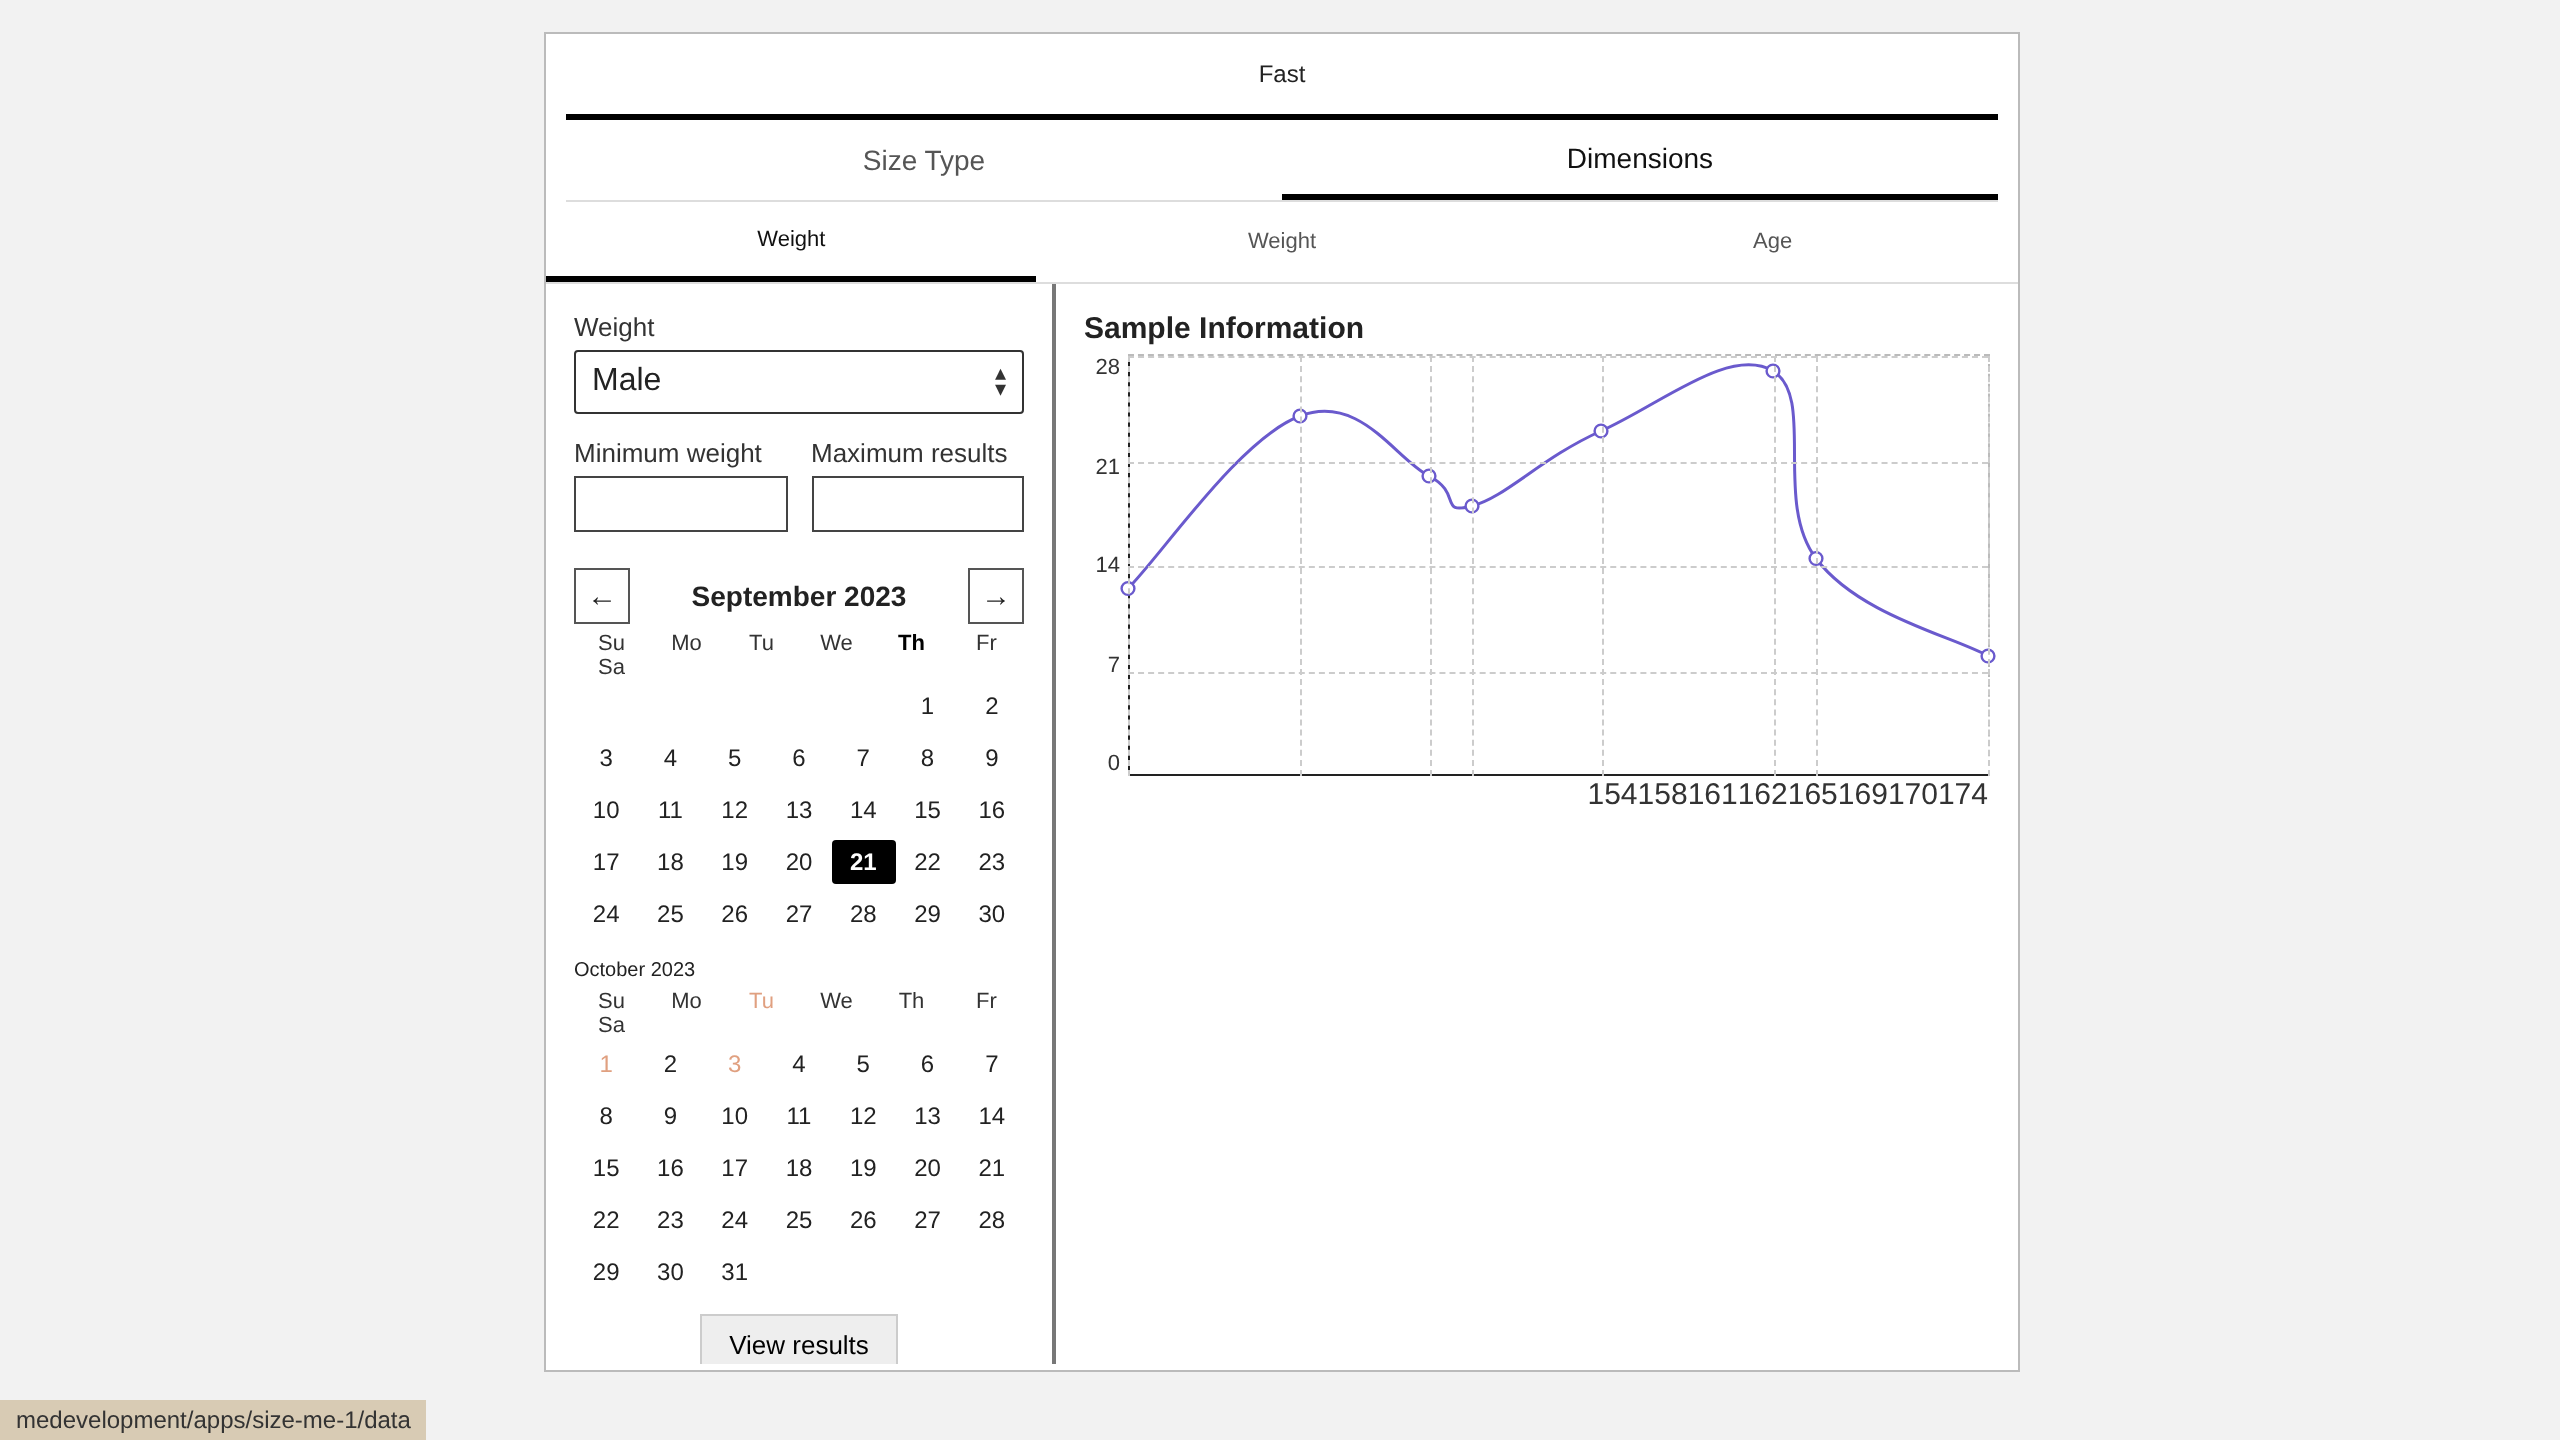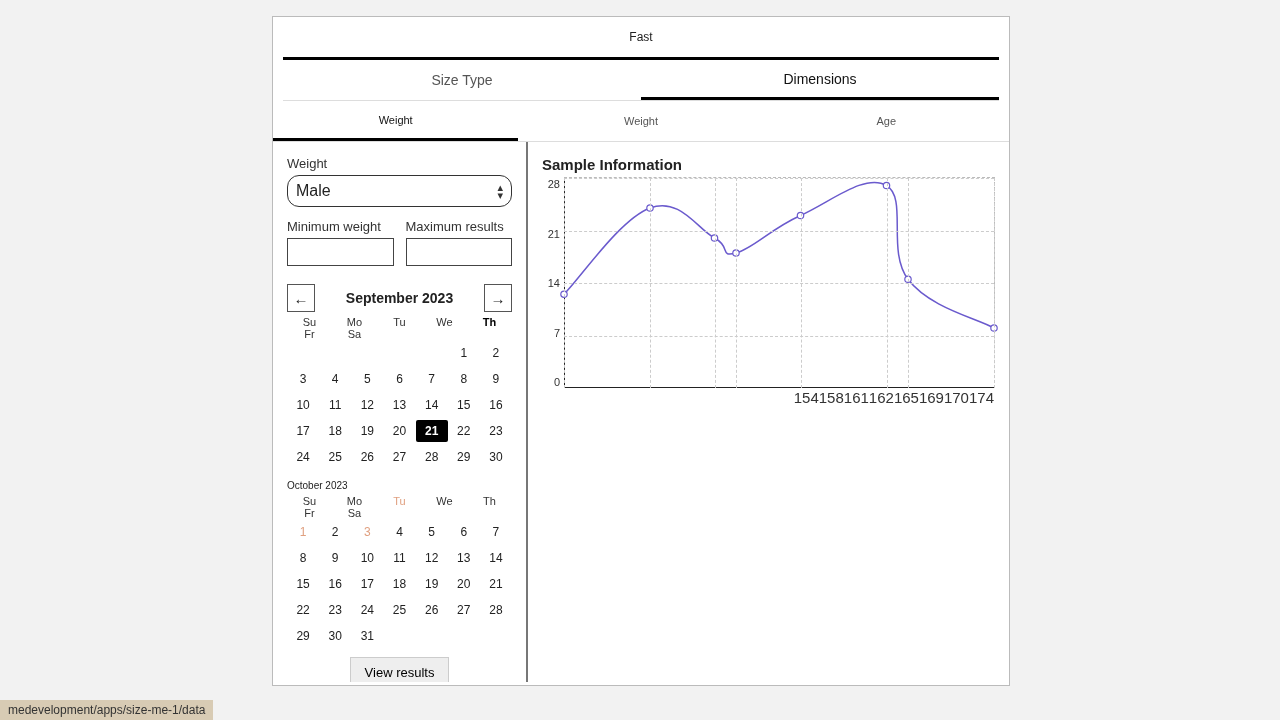--- a/index.html
+++ b/index.html
@@ -15,7 +15,7 @@
 .left{width:240px;border-right:2px solid #777;padding:14px 14px 8px 14px;overflow:hidden}
 .right{flex:1;padding:14px 14px 0 14px;position:relative}
 .lbl{font-size:13px;color:#333;margin-bottom:4px}
-.select-wrap{position:relative;border:1px solid #333;border-radius:12px;height:30px;display:flex;align-items:center;padding:0 8px;margin-bottom:12px}
+.select-wrap{position:relative;border:1px solid #333;border-radius:2px;height:30px;display:flex;align-items:center;padding:0 8px;margin-bottom:12px}
 .select-wrap .chev{position:absolute;right:8px;font-size:11px;color:#333;line-height:1;display:flex;flex-direction:column}
 .minmax{display:flex;gap:12px;margin-bottom:18px}
 .mm{flex:1}

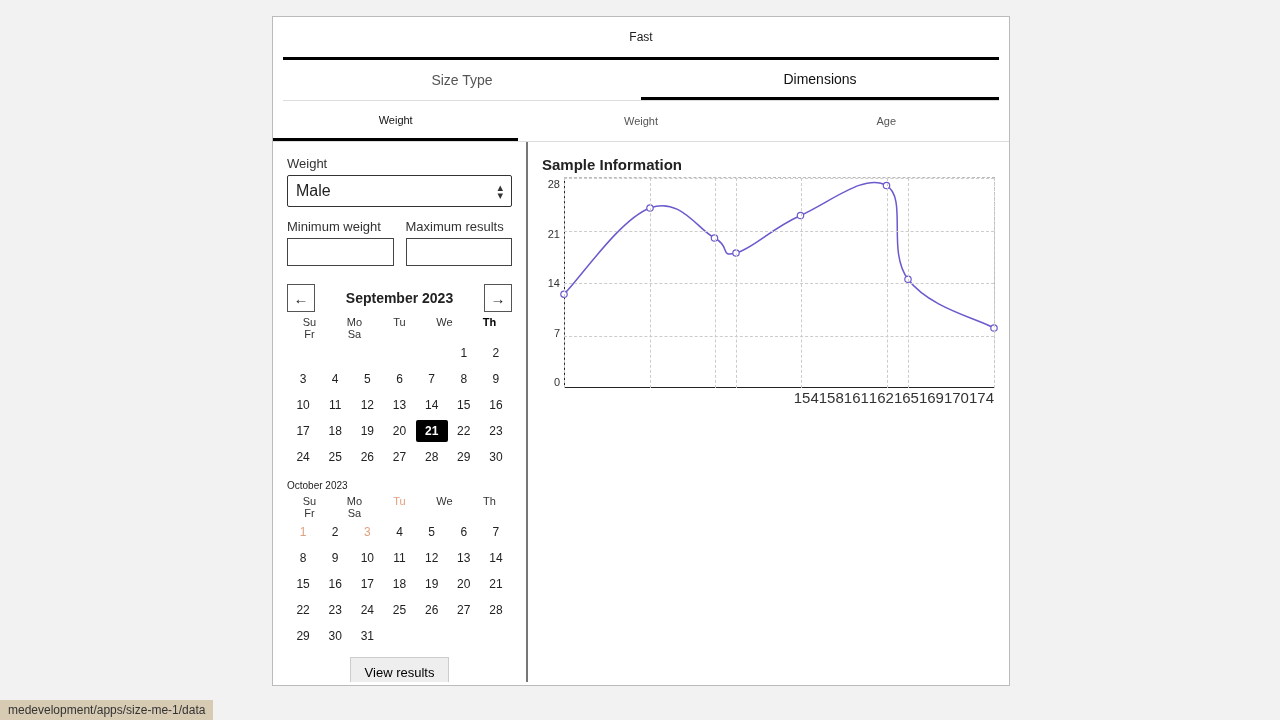--- a/index.html
+++ b/index.html
@@ -23,7 +23,7 @@
 .cal-head{display:flex;align-items:center;justify-content:space-between;margin:6px 0 4px 0}
 .navbtn{width:26px;height:26px;border:1px solid #555;background:#fff;display:flex;align-items:center;justify-content:center;font-size:15px;cursor:pointer}
 .month-title{font-weight:700;font-size:14px}
-.dow{display:grid;grid-template-columns:repeat(5,1fr);font-size:11px;color:#333;text-align:center;margin-bottom:2px}
+.dow{display:grid;grid-template-columns:repeat(6,1fr);font-size:11px;color:#333;text-align:center;margin-bottom:2px}
 .dow span.th{font-weight:700;color:#000}
 .grid{display:grid;grid-template-columns:repeat(7,1fr);row-gap:4px;font-size:12px;text-align:center}
 .grid span{height:22px;display:flex;align-items:center;justify-content:center;border-radius:2px;cursor:pointer}

